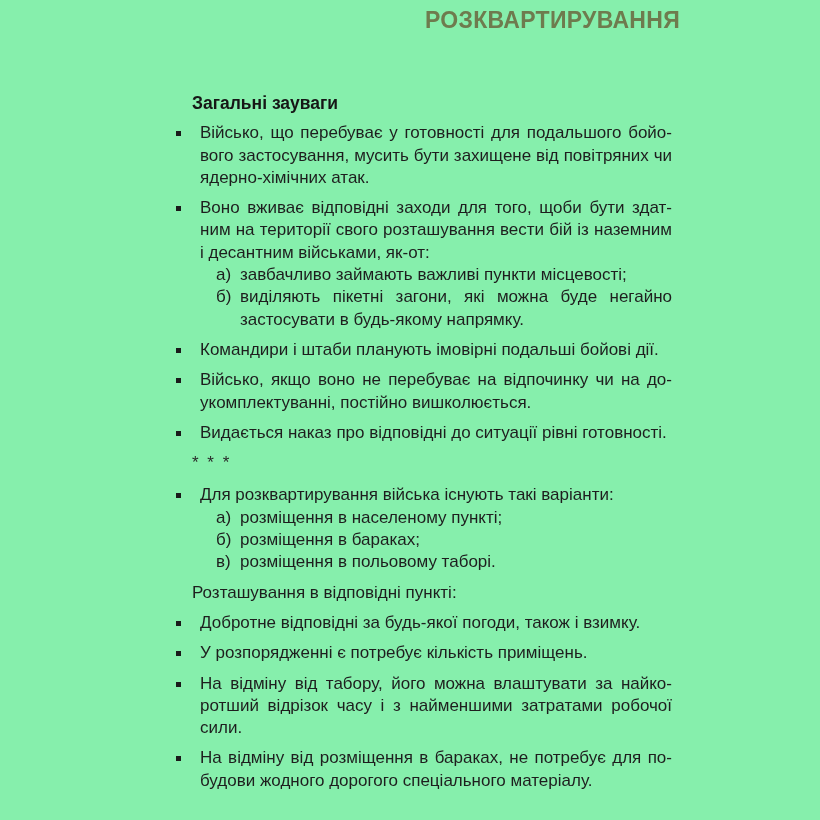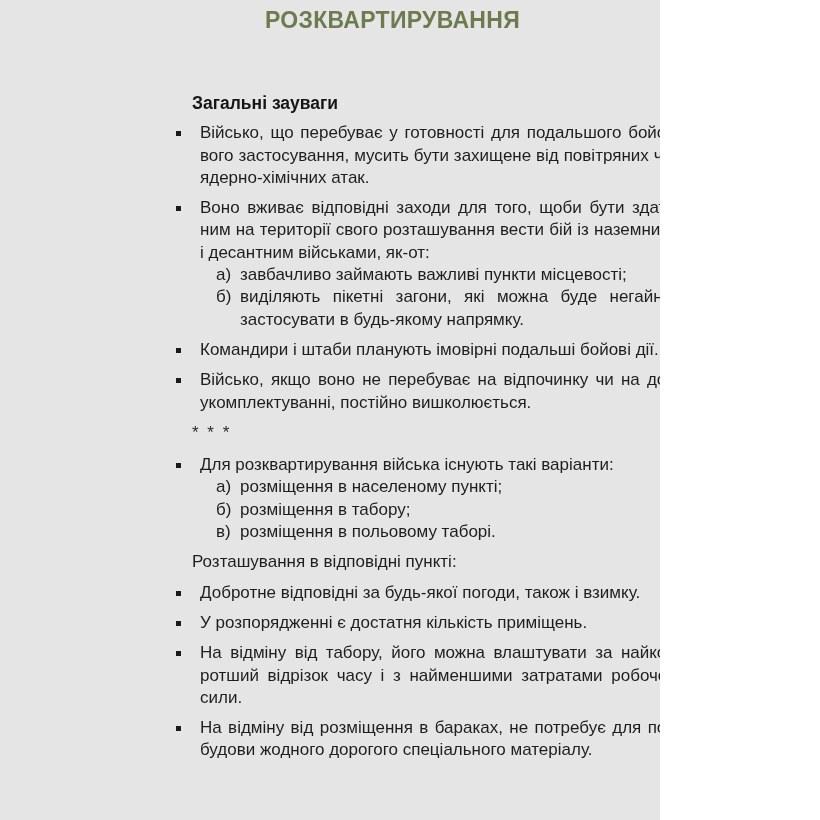--- a/index.html
+++ b/index.html
@@ -12,8 +12,8 @@
   }
   .page {
     position: relative;
-    width: 660px; height: 820px;
-    background: #e5e5e5;
+    width: 820px; height: 820px;
+    background: #86efac;
     overflow: hidden;
     text-decoration: underline;
   }

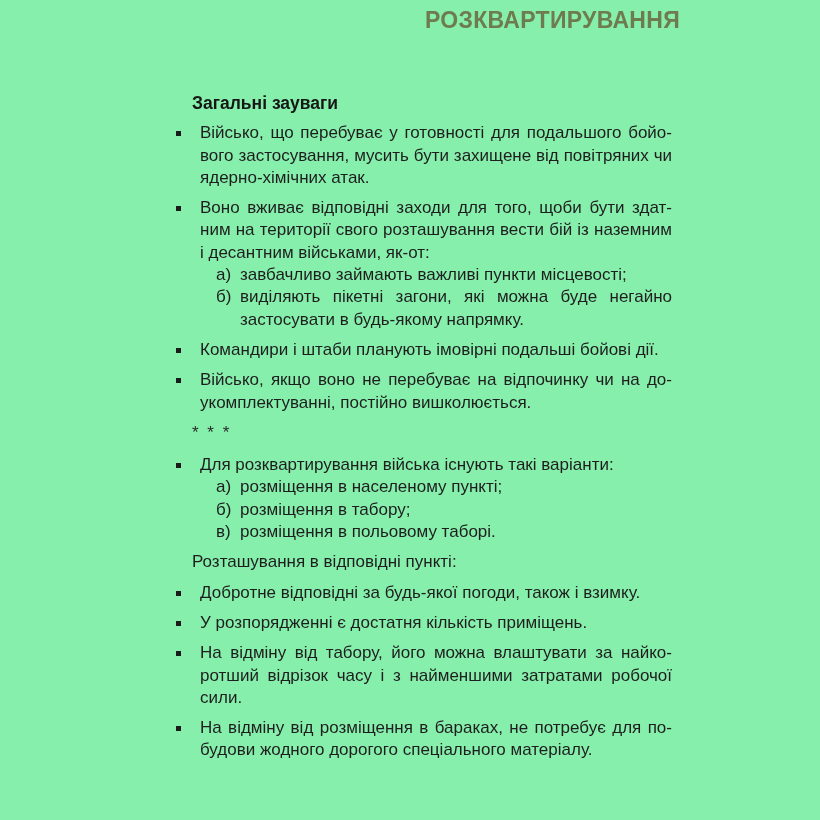--- a/index.html
+++ b/index.html
@@ -104,6 +104,10 @@
       <span>Військо, якщо воно не перебуває на відпочинку чи на до­укомплектуванні, постійно вишколюється.</span>
     </div>
 
+    <div class="bullet-item">
+      <span class="bullet-sq"></span>
+      <span>Видається наказ про відповідні до ситуації рівні готов­ності.</span>
+    </div>
 
     <div class="separator">* * *</div>
 

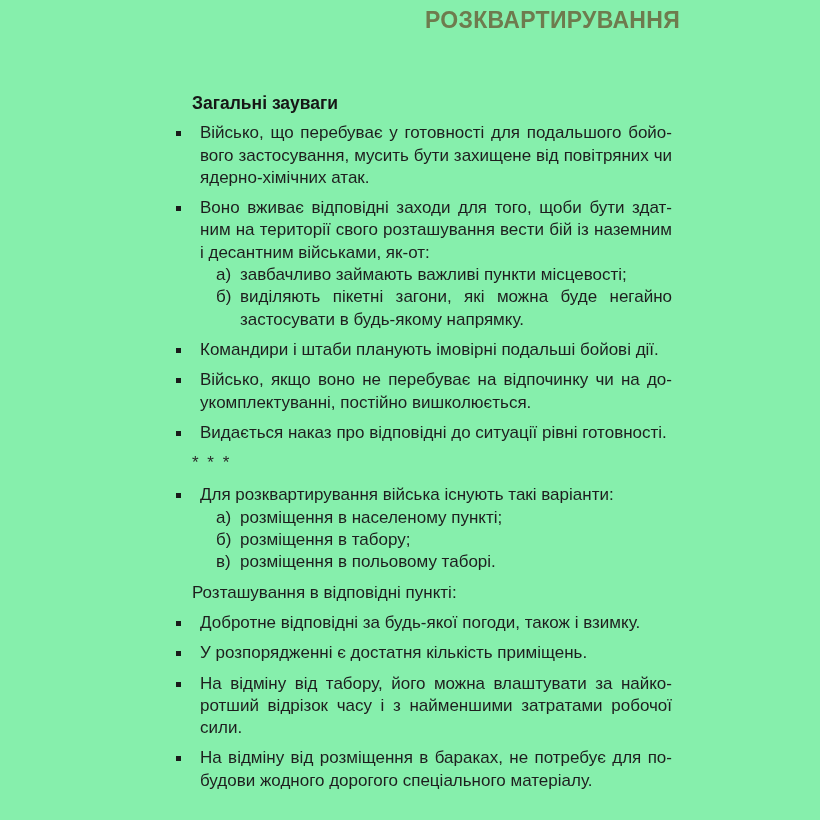--- a/index.html
+++ b/index.html
@@ -120,7 +120,7 @@
       </div>
       <div class="sub-item">
         <span class="sub-marker">б)</span>
-        <span>розміщення в табору;</span>
+        <span>розміщення в бараках;</span>
       </div>
       <div class="sub-item">
         <span class="sub-marker">в)</span>

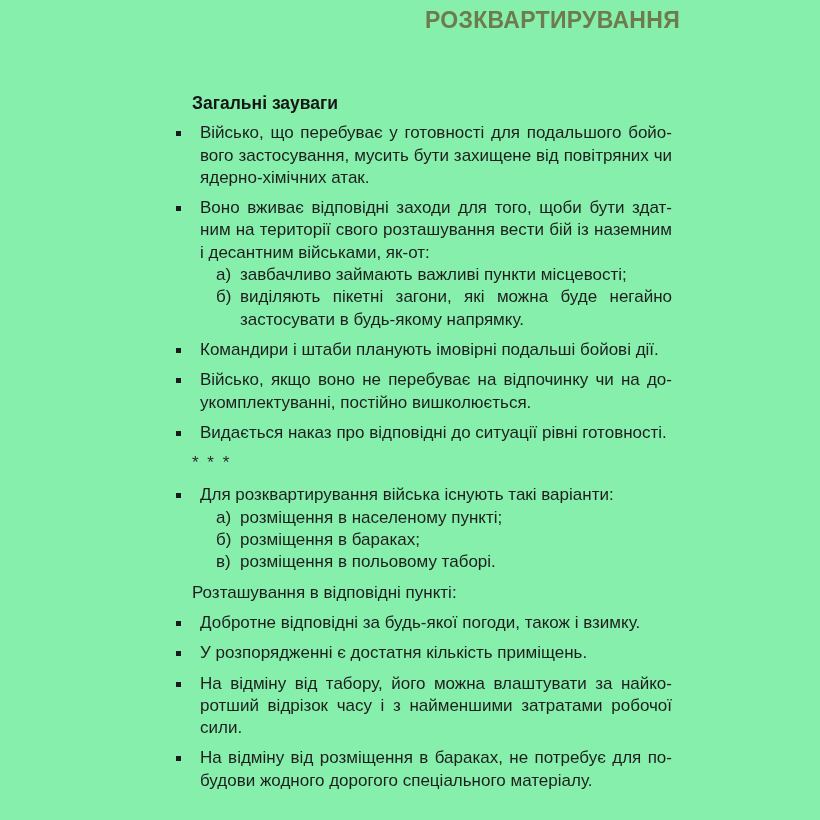--- a/index.html
+++ b/index.html
@@ -138,7 +138,7 @@
 
     <div class="bullet-item">
       <span class="bullet-sq"></span>
-      <span>У розпорядженні є достатня кількість приміщень.</span>
+      <span>У розпорядженні є потребує кількість приміщень.</span>
     </div>
 
     <div class="bullet-item">

